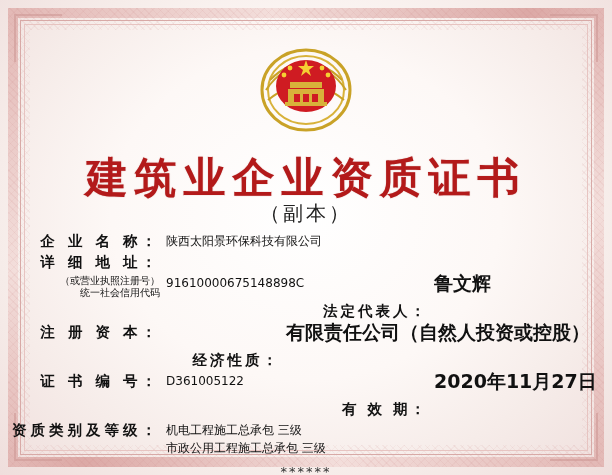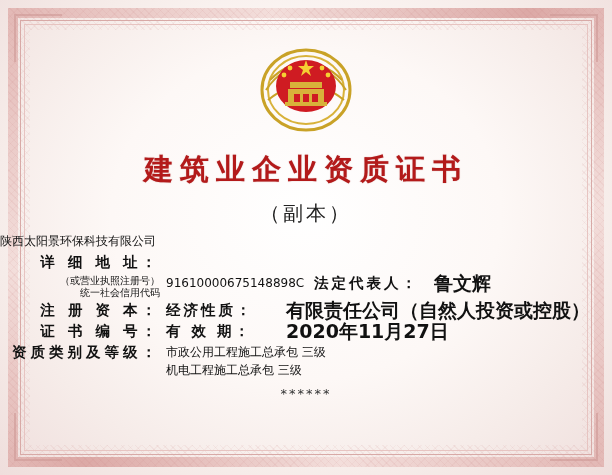--- a/index.html
+++ b/index.html
@@ -87,7 +87,7 @@
     text-align: center;
     font-family: "DejaVu Serif", serif;
     font-weight: bold;
-    font-size: 29px;
+    font-size: 42px;
     letter-spacing: 7px;
     color: #b31a1a;
     text-shadow: 0 0 1px rgba(150,20,20,.5);

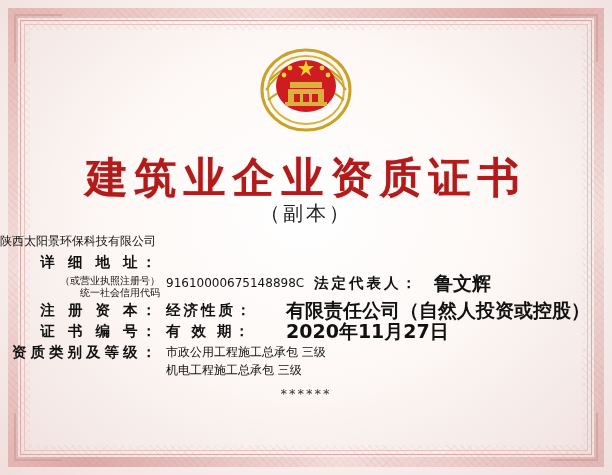--- a/index.html
+++ b/index.html
@@ -229,6 +229,7 @@
   <div class="fields">
 
     <div class="row">
+      <div class="lbl">企 业 名 称：</div>
       <div class="val">陕西太阳景环保科技有限公司</div>
     </div>
 

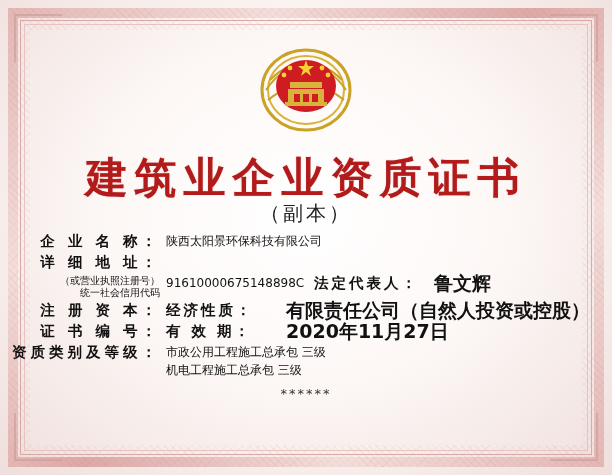--- a/index.html
+++ b/index.html
@@ -151,13 +151,14 @@
   .lbl2 {
     flex: 0 0 120px;
     width: 120px;
-    text-align: left;
+    text-align: right;
     padding-right: 6px;
     font-family: "DejaVu Serif", serif;
     font-weight: bold;
     font-size: 14.5px;
     letter-spacing: 3px;
     box-sizing: border-box;
+    margin-top: 28px;
   }
   .val2 {
     flex: 1 1 auto;

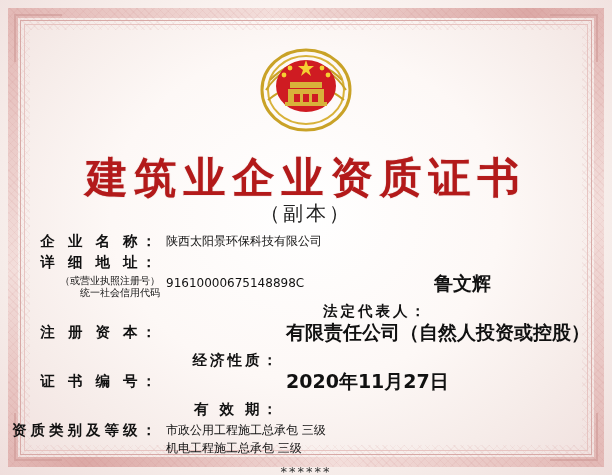--- a/index.html
+++ b/index.html
@@ -256,6 +256,7 @@
 
     <div class="row split">
       <div class="lbl">证 书 编 号：</div>
+      <div class="val">D361005122</div>
       <div class="lbl2">有 效 期：</div>
       <div class="val2">2020年11月27日</div>
     </div>

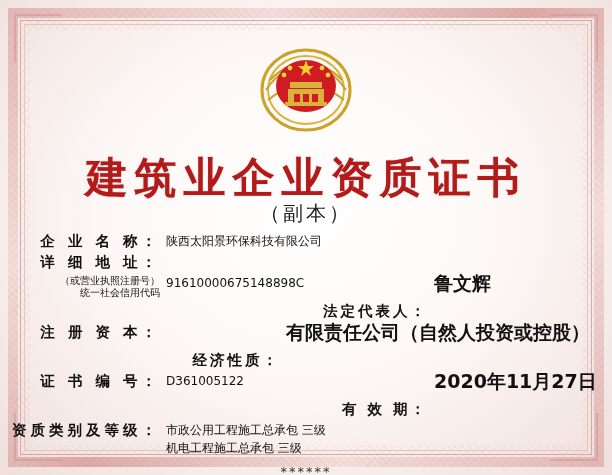--- a/index.html
+++ b/index.html
@@ -264,8 +264,8 @@
     <div class="row">
       <div class="lbl">资质类别及等级：</div>
       <div class="val multi">
+        <div>机电工程施工总承包  三级</div>
         <div>市政公用工程施工总承包  三级</div>
-        <div>机电工程施工总承包  三级</div>
       </div>
     </div>
 

